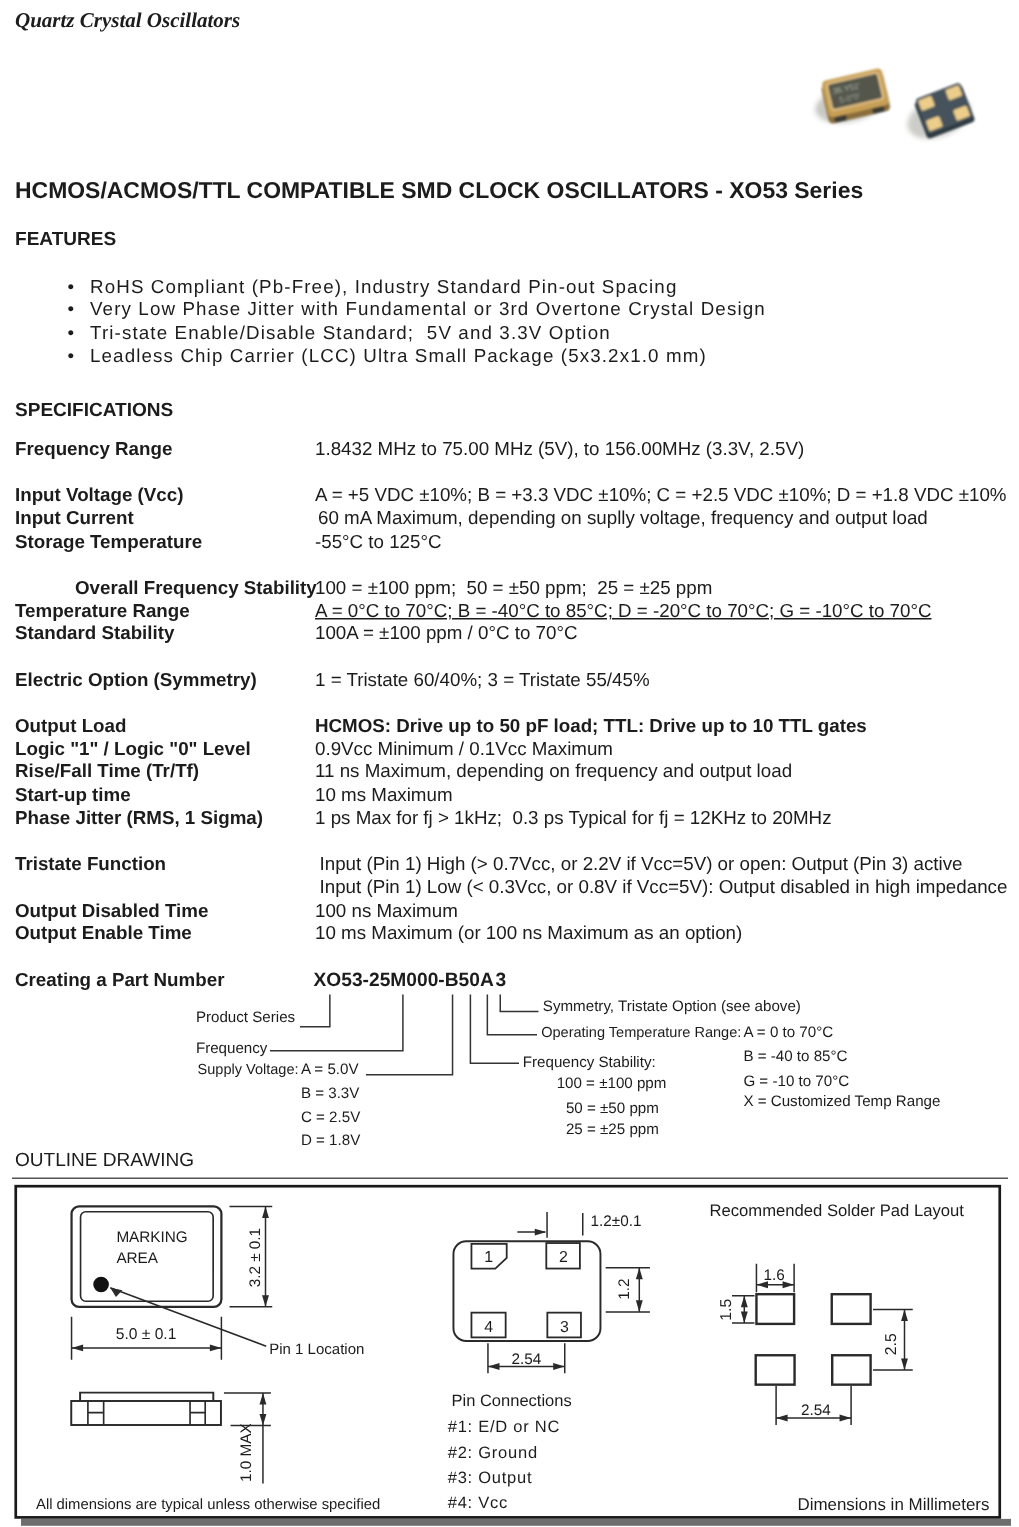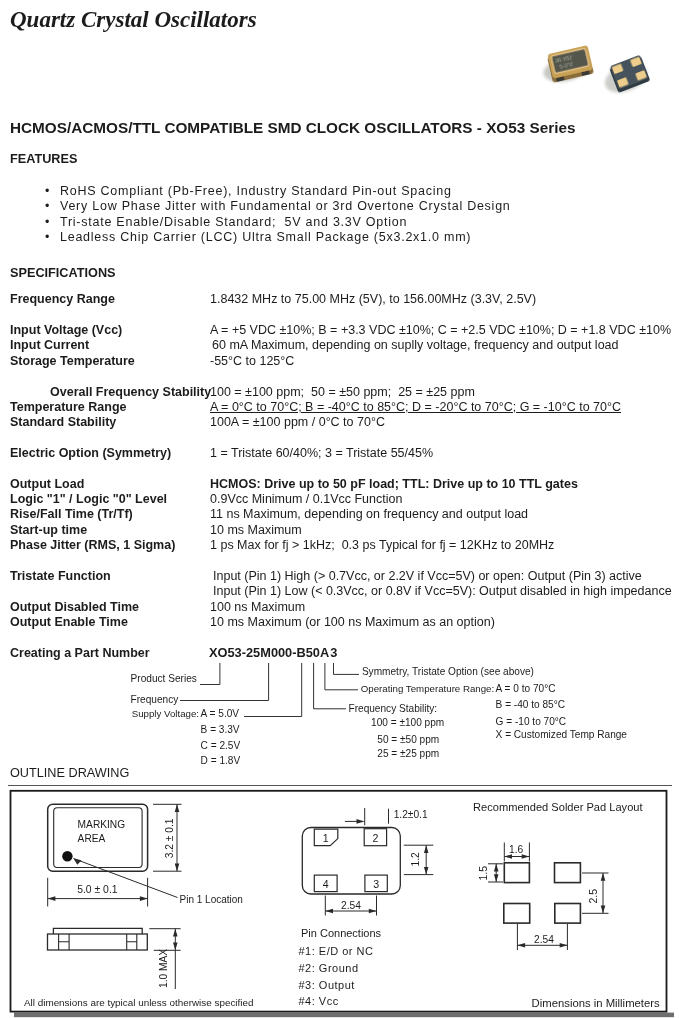--- a/index.html
+++ b/index.html
@@ -12,7 +12,7 @@
 </head>
 <body>
 
-<div class="abs" style="left:10px;top:6.5px;font-family:'Liberation Serif',serif;font-style:italic;font-weight:bold;font-size:23px;letter-spacing:0px;">Quartz Crystal Oscillators</div>
+<div class="abs" style="left:10px;top:6.5px;font-family:'Liberation Serif',serif;font-style:italic;font-weight:bold;font-size:14px;letter-spacing:0px;">Quartz Crystal Oscillators</div>
 
 <svg class="abs" style="left:520px;top:30px;" width="159" height="80" viewBox="0 0 159 80">
 <defs>

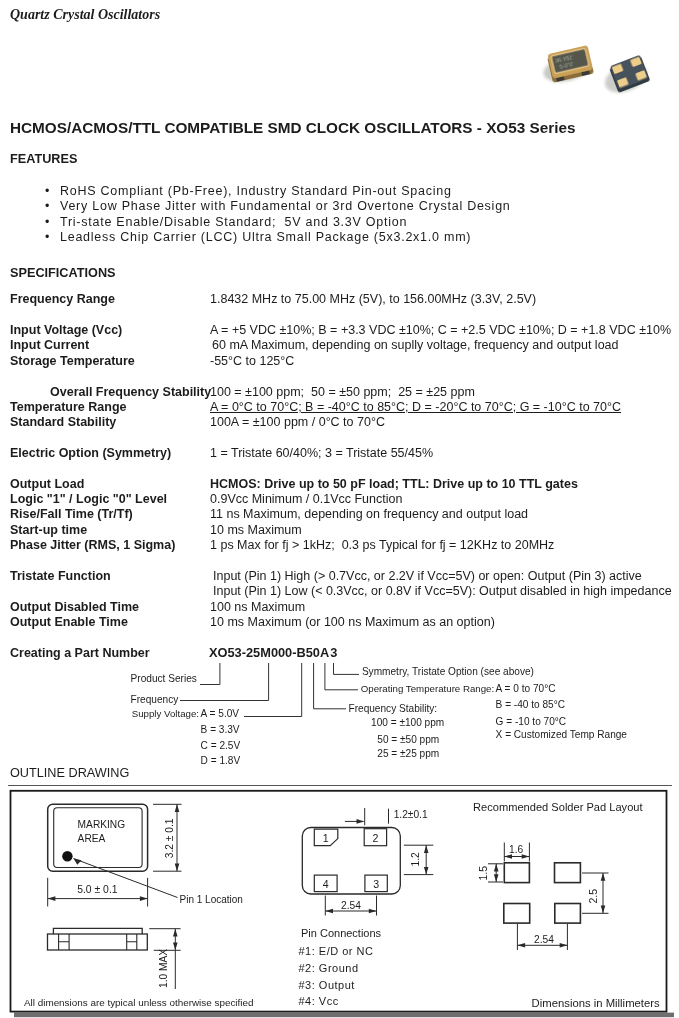--- a/index.html
+++ b/index.html
@@ -93,7 +93,7 @@
 <span class="val" style="top:477px;font-weight:bold;">HCMOS: Drive up to 50 pF load; TTL: Drive up to 10 TTL gates</span>
 
 <span class="lab" style="top:492px;">Logic "1" / Logic "0" Level</span>
-<span class="val" style="top:492px;">0.9Vcc Minimum / 0.1Vcc Function</span>
+<span class="val" style="top:492px;">0.9Vcc Minimum / 0.1Vcc Maximum</span>
 
 <span class="lab" style="top:507px;">Rise/Fall Time (Tr/Tf)</span>
 <span class="val" style="top:507px;">11 ns Maximum, depending on frequency and output load</span>

